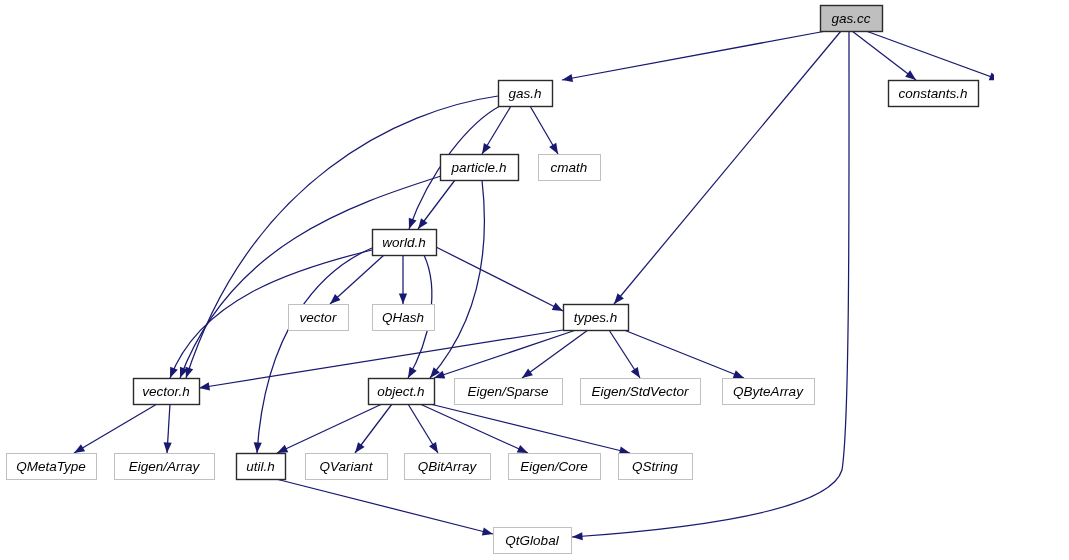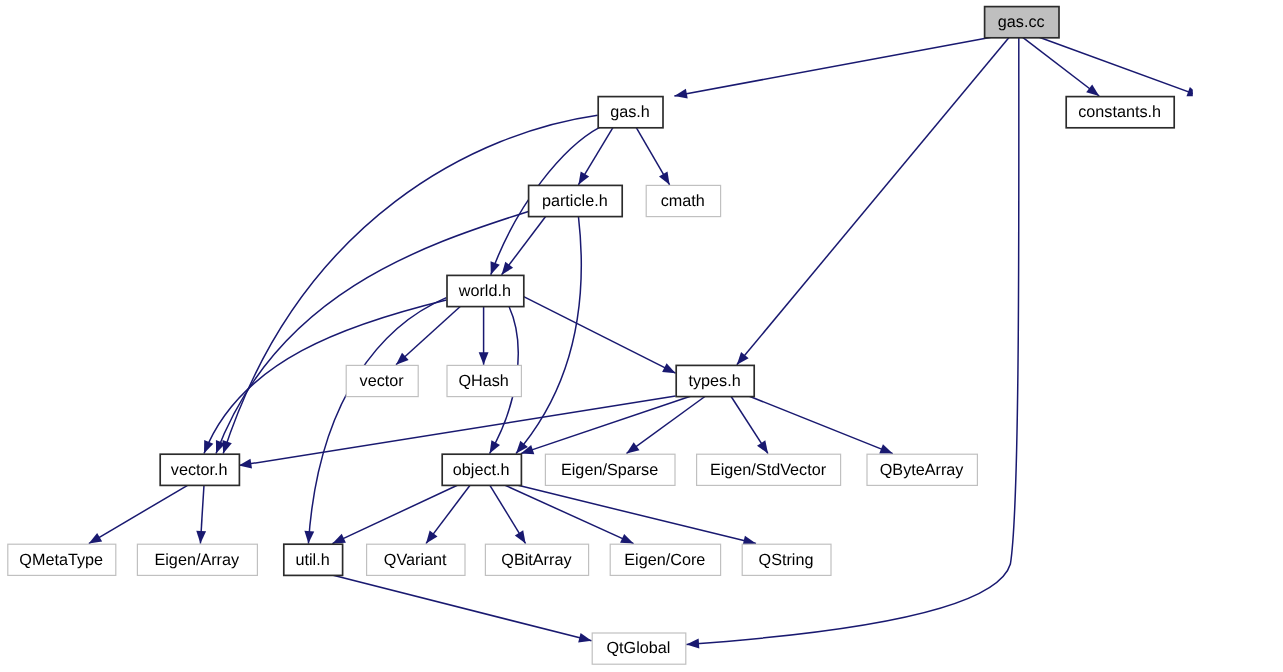--- a/index.html
+++ b/index.html
@@ -14,6 +14,7 @@
     background: #ffffff;
     font-family: "Liberation Sans", sans-serif;
     overflow: hidden;
+    font-style: italic;
   }
   svg#graph-canvas {
     position: absolute;

